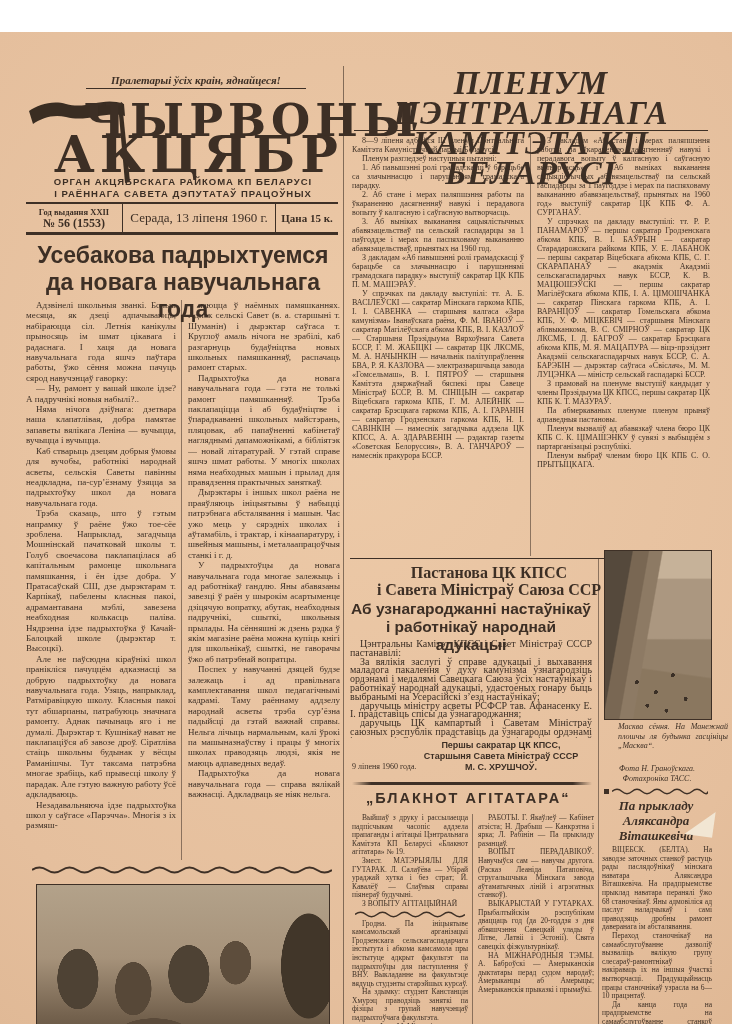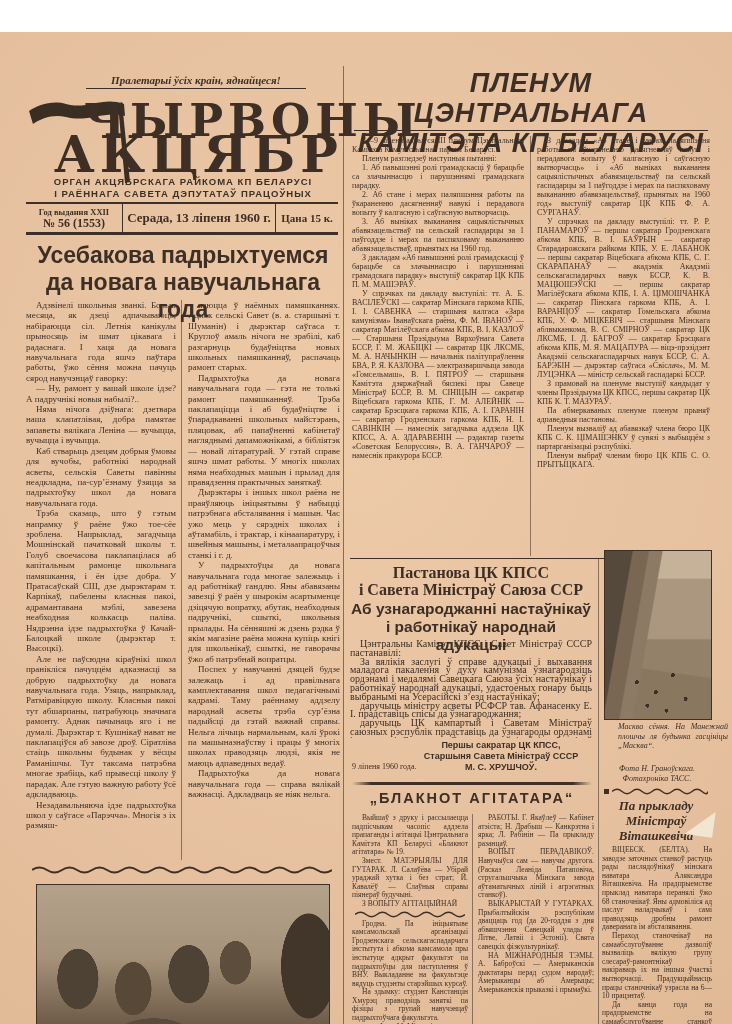--- a/index.html
+++ b/index.html
@@ -47,8 +47,8 @@
       linear-gradient(180deg,#b3a28a 0%,#a6927a 45%,#75634f 80%,#5d4c3b 100%);}
   
   .vsep-main{left:343px;top:34px;width:1px;height:982px;background:rgba(62,48,38,.6);}
-  .plenum-headline{top:18px;left:0;width:362px;text-align:center;font-family:Liberation Sans, sans-serif;
-    font-style:italic;font-weight:bold;font-size:27px;line-height:30px;letter-spacing:1px;}
+  .plenum-headline{top:18px;left:0;width:362px;text-align:center;font-family:Liberation Serif, serif;
+    font-style:italic;font-weight:bold;font-size:33px;line-height:30px;letter-spacing:1px;}
   .plenum-rule{top:80px;left:4px;width:354px;height:1px;background:#3e3026;}
   .plen-col{top:86px;height:420px;font-size:8px;line-height:9px;}
   .plen-c1{left:2px;width:172px;}

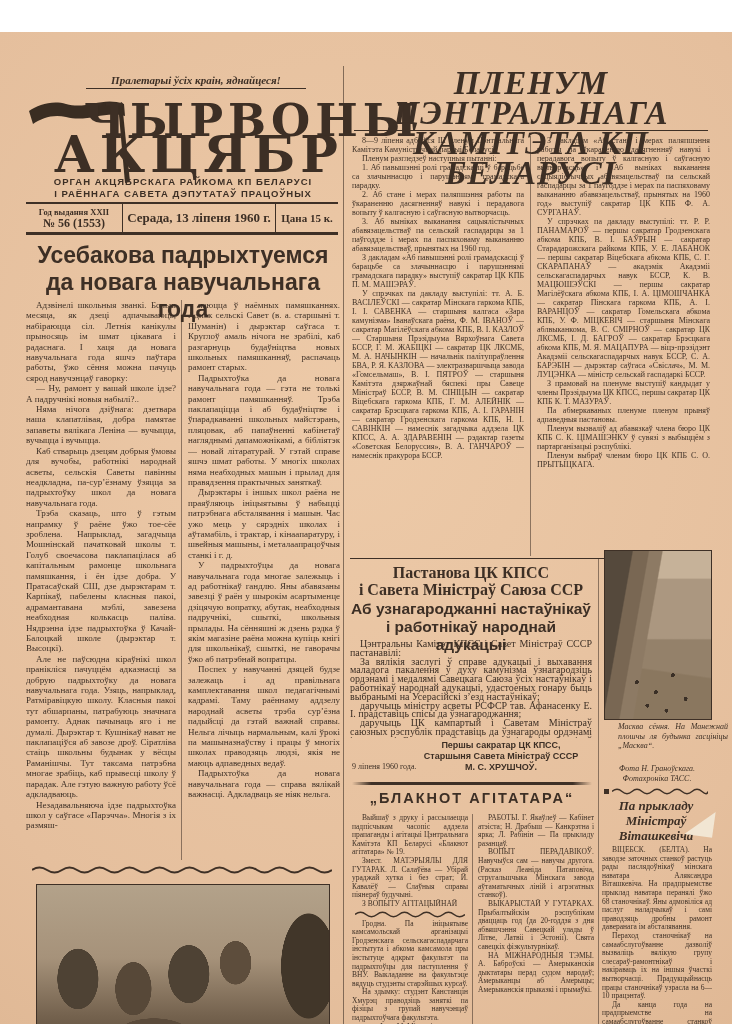--- a/index.html
+++ b/index.html
@@ -26,7 +26,7 @@
   .infobar .cell:last-child{border-right:none;}
   .c-ed{width:96px;font-size:8.5px;font-weight:bold;line-height:10px;}
   .c-ed .num{font-size:12px;line-height:13px;}
-  .c-date{flex:1;font-weight:bold;font-size:13px;}
+  .c-date{flex:1;font-weight:normal;font-size:13px;}
   .c-price{width:62px;font-weight:bold;font-size:11px;}
   
   .lead-headline{top:192px;left:0;width:314px;text-align:center;font-family:"Liberation Sans",sans-serif;

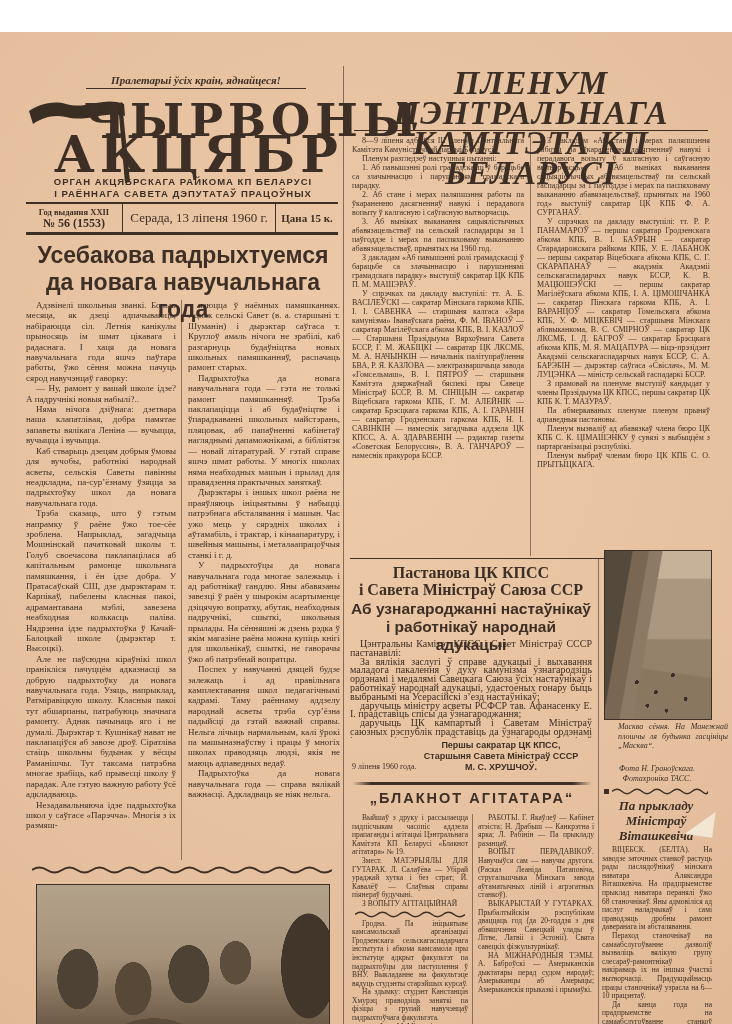--- a/index.html
+++ b/index.html
@@ -55,7 +55,7 @@
   .plen-c2{left:187px;width:173px;}
   .plen-sep{left:180px;top:86px;width:1px;height:420px;background:rgba(62,48,38,.55);}
   .rule2{top:508px;left:0px;width:362px;height:1px;background:#3e3026;}
-  .decree-title{top:514px;left:0;width:242px;text-align:center;font-weight:bold;font-size:16px;line-height:17px;}
+  .decree-title{top:514px;left:18px;width:242px;text-align:center;font-weight:bold;font-size:16px;line-height:17px;}
   .decree-sub{top:550px;left:0;width:242px;text-align:center;font-family:"Liberation Sans",sans-serif;
     font-weight:bold;font-size:15.5px;line-height:18px;}
   .decree-body{top:590px;left:0;width:242px;height:98px;font-size:10px;line-height:8.8px;}

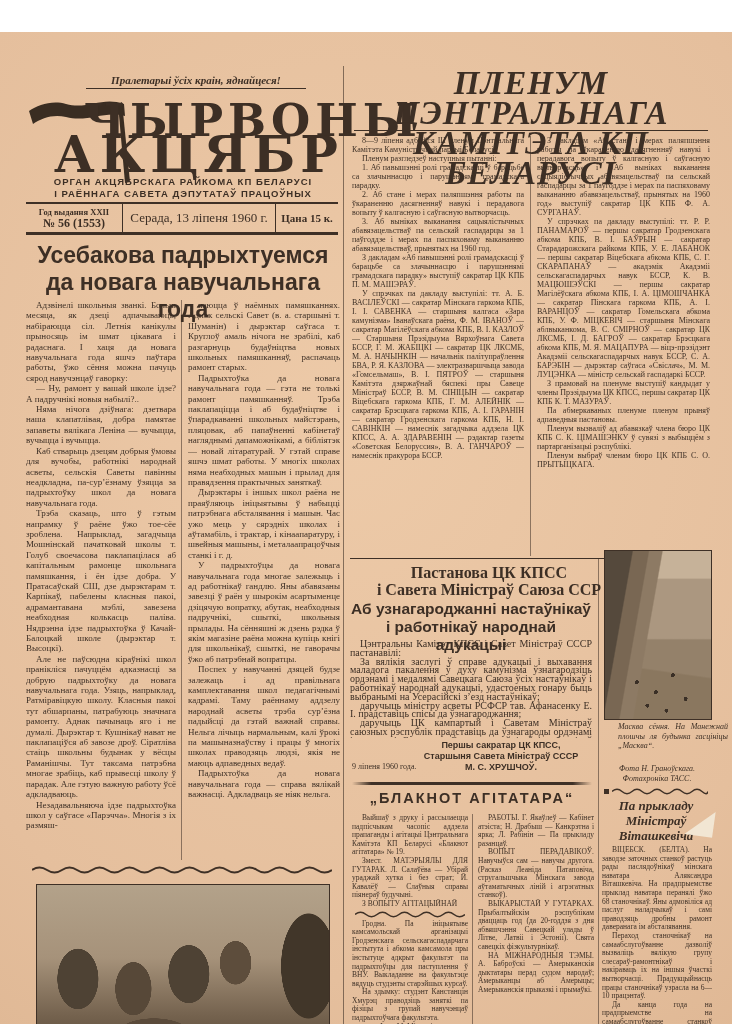--- a/index.html
+++ b/index.html
@@ -64,7 +64,7 @@
   .decree-date{top:712px;left:2px;width:90px;font-size:8px;}
   .thickline{top:732px;left:2px;width:240px;height:3px;
     background:linear-gradient(90deg, transparent 0, #3e3026 8%, #3e3026 92%, transparent 100%);}
-  .agit-title{top:740px;left:0;width:244px;text-align:center;font-family:"Liberation Sans",sans-serif;
+  .agit-title{top:740px;left:16px;width:244px;text-align:left;font-family:"Liberation Sans",sans-serif;
     font-weight:bold;font-size:14.5px;letter-spacing:2px;}
   .agit-col{top:764px;height:242px;font-size:7.5px;line-height:8.6px;}
   .agit-c1{left:2px;width:116px;}

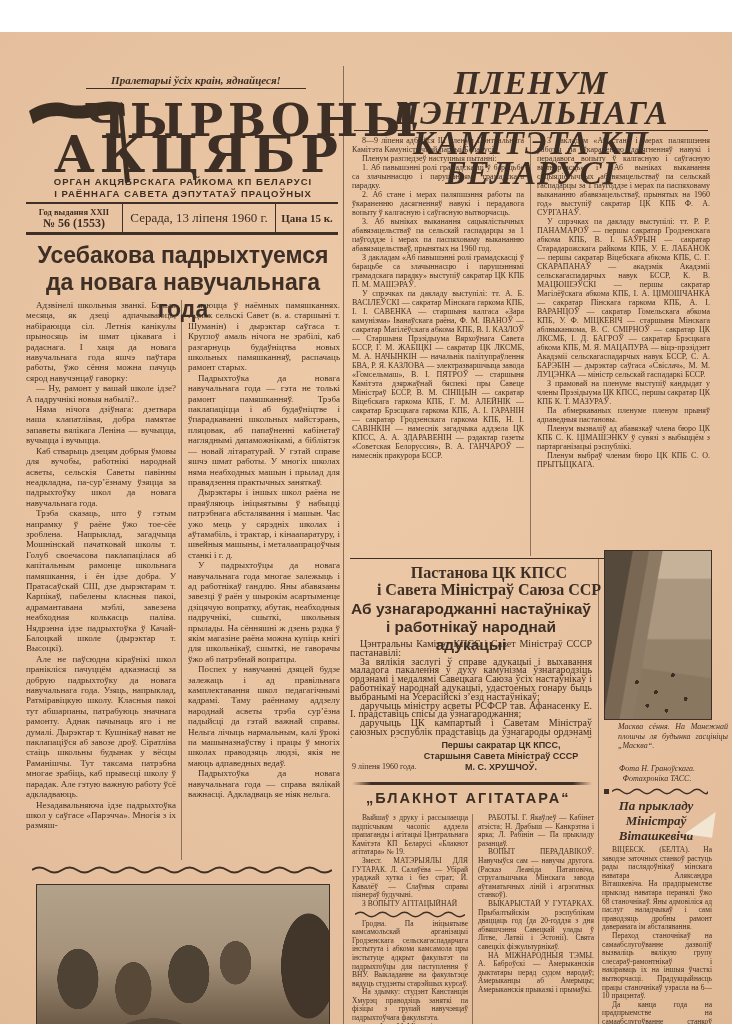--- a/index.html
+++ b/index.html
@@ -252,7 +252,7 @@
     </div>
     <div class="abs vit-title">
       <div>Па прыкладу</div>
-      <div>Міністраў</div>
+      <div>Аляксандра</div>
       <div>Віташкевіча</div>
     </div>
     <div class="abs just vit-body">

